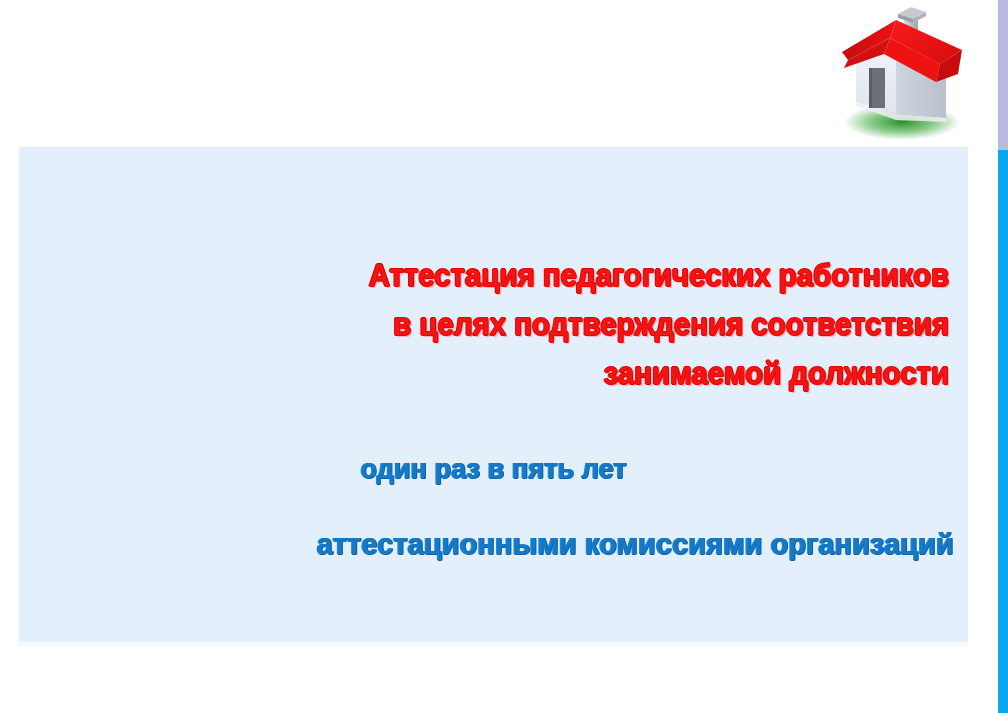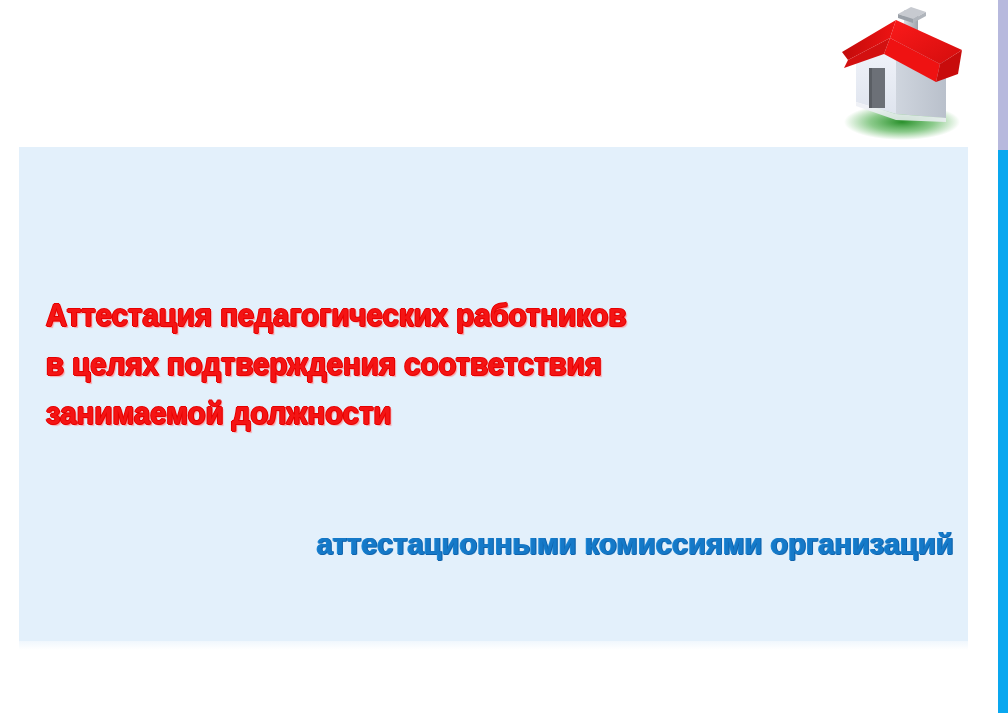--- a/index.html
+++ b/index.html
@@ -86,11 +86,10 @@
   
   .headline-block {
     position: absolute;
-    left: 8px;
+    left: 0;
     right: 0;
     top: 104px;
-    text-align: left;
-    margin-top: 40px;
+    text-align: right;
   }
 
   .headline-line {

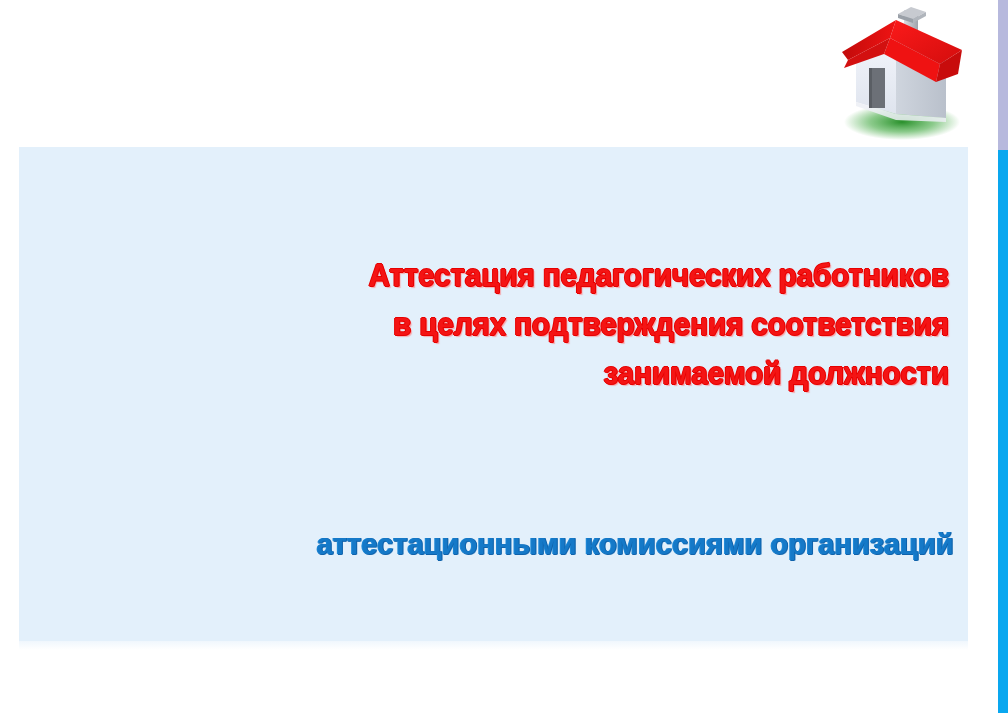--- a/index.html
+++ b/index.html
@@ -222,6 +222,9 @@
       <span class="headline-line">занимаемой должности</span>
     </div>
 
+    <div class="sub-block-one">
+      <span class="sub-line">один раз в пять лет</span>
+    </div>
 
     <div class="sub-block-two">
       <span class="sub-line large">аттестационными комиссиями организаций</span>

